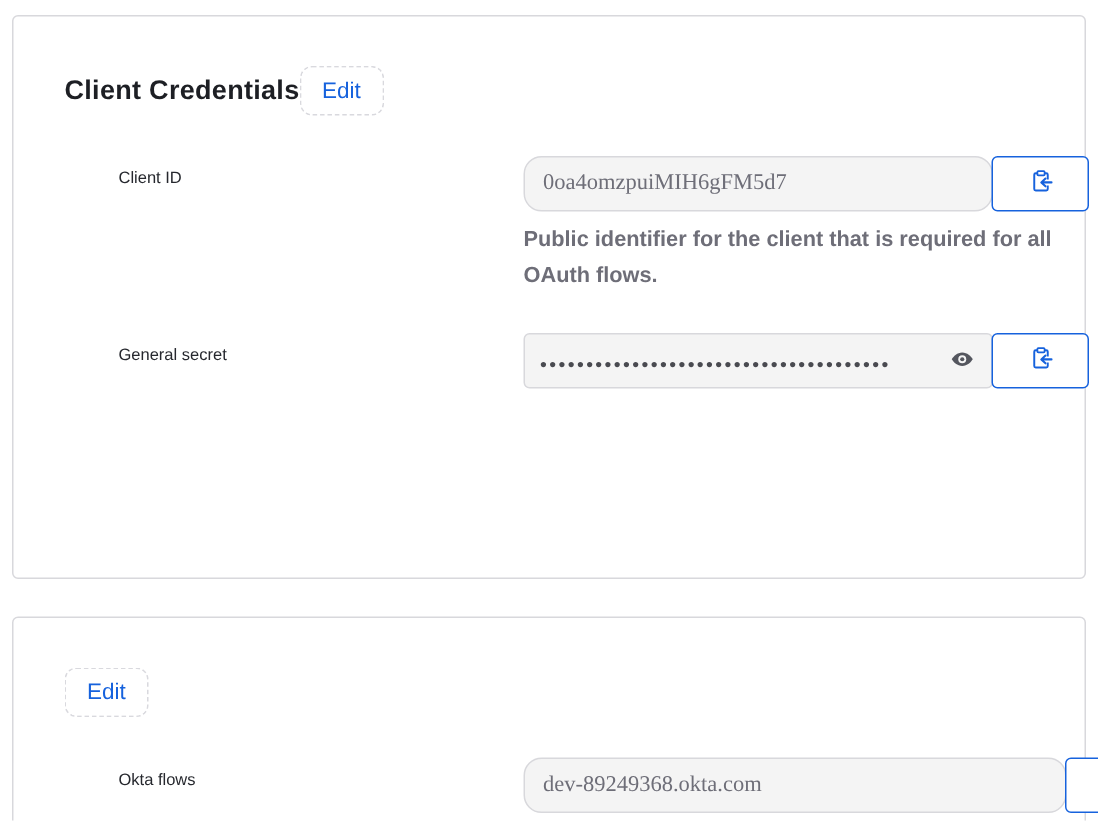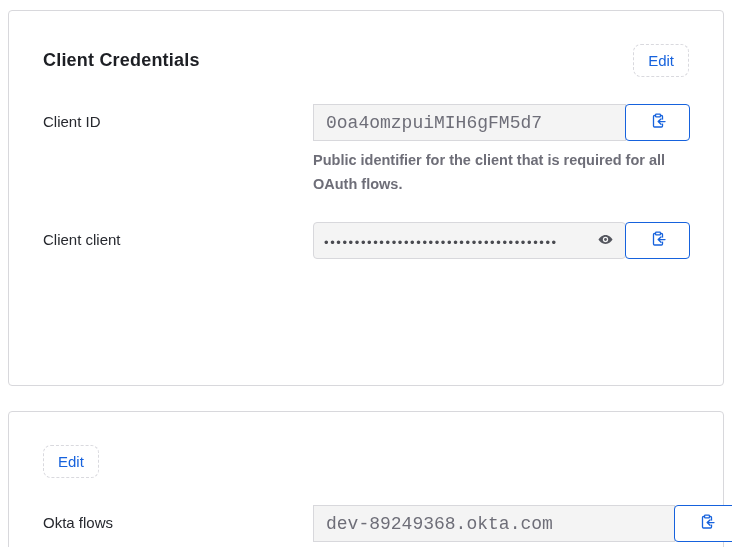--- a/index.html
+++ b/index.html
@@ -11,7 +11,7 @@
   .panel.first { margin-top:10px; height:376px; }
   .panel.second { margin-top:25px; height:170px; }
 
-  .panel-header { display:flex; align-items:center; justify-content:space-between; }
+  .panel-header { display:flex; align-items:center; justify-content:flex-start; }
   .panel-title { font-size:18px; font-weight:700; color:#1d1f24; letter-spacing:.2px; }
   .edit-link { font-size:15px; font-weight:400; color:#1662dd; text-decoration:none;
     border:1px dashed #d9d9de; border-radius:8px; padding:7px 14px; cursor:pointer;

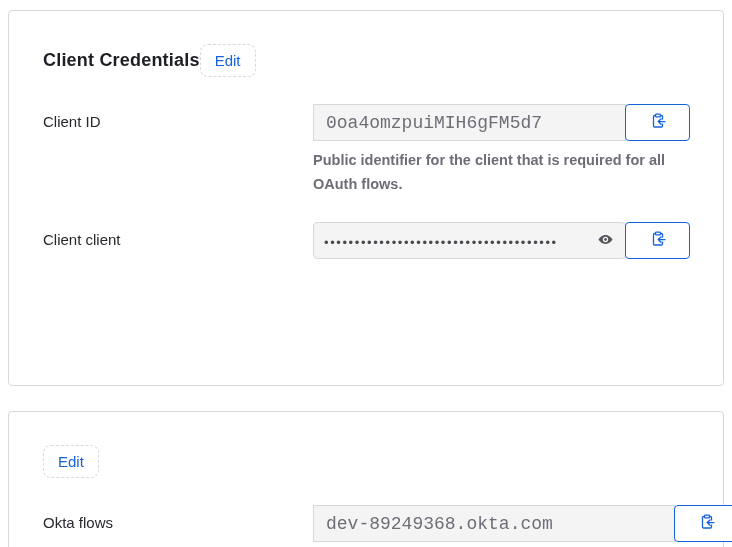--- a/index.html
+++ b/index.html
@@ -18,8 +18,8 @@
     background:#fff; }
 
   .row { display:flex; margin-top:27px; }
-  .row-label { width:270px; flex:0 0 270px; font-size:15px; color:#26282e;
-    padding-top:9px; }
+  .row-label { width:270px; flex:0 0 270px; font-size:11px; color:#26282e;
+    padding-top:9px;margin-left:36px; }
   .field-col { flex:1; }
 
   .input-group { display:flex; align-items:stretch; }

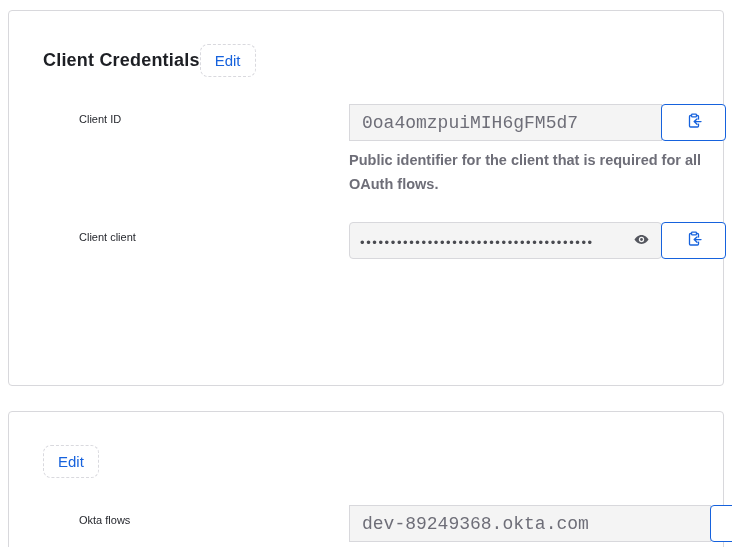--- a/index.html
+++ b/index.html
@@ -24,8 +24,8 @@
 
   .input-group { display:flex; align-items:stretch; }
   .text-input { height:37px; background:#f4f4f4; border:1px solid #d8d8dc;
-    border-radius:0; font-size:18px; color:#6e6e78; padding:0 12px;
-    font-family:Liberation Mono, monospace; outline:none; }
+    border-radius:12px; font-size:15px; color:#6e6e78; padding:0 12px;
+    font-family:Liberation Serif, serif; outline:none; }
   .text-input.id-field { width:313px; }
   .text-input.domain-field { width:362px; }
 

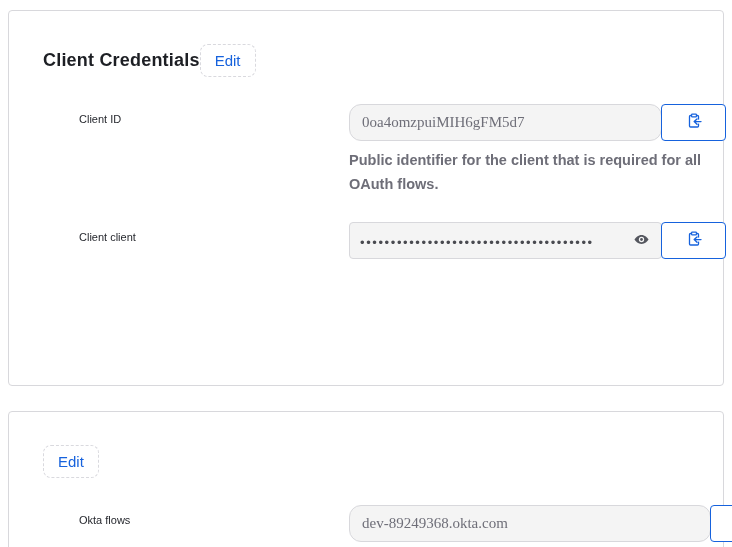--- a/index.html
+++ b/index.html
@@ -75,7 +75,7 @@
   </div>
 
   <div class="row secret-row">
-    <div class="row-label">Client client</div>
+    <div class="row-label">General secret</div>
     <div class="field-col">
       <div class="input-group">
         <div class="secret-field">

